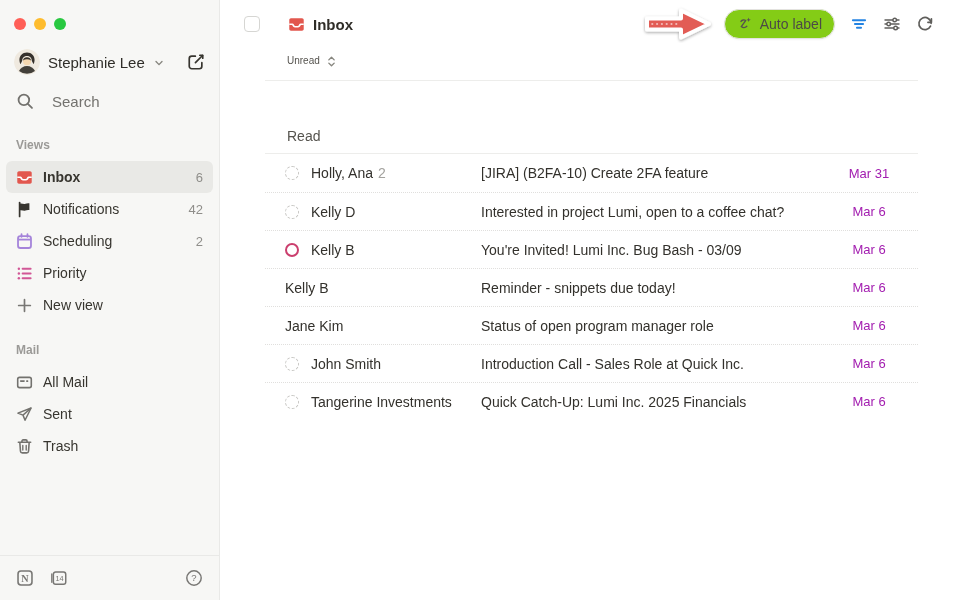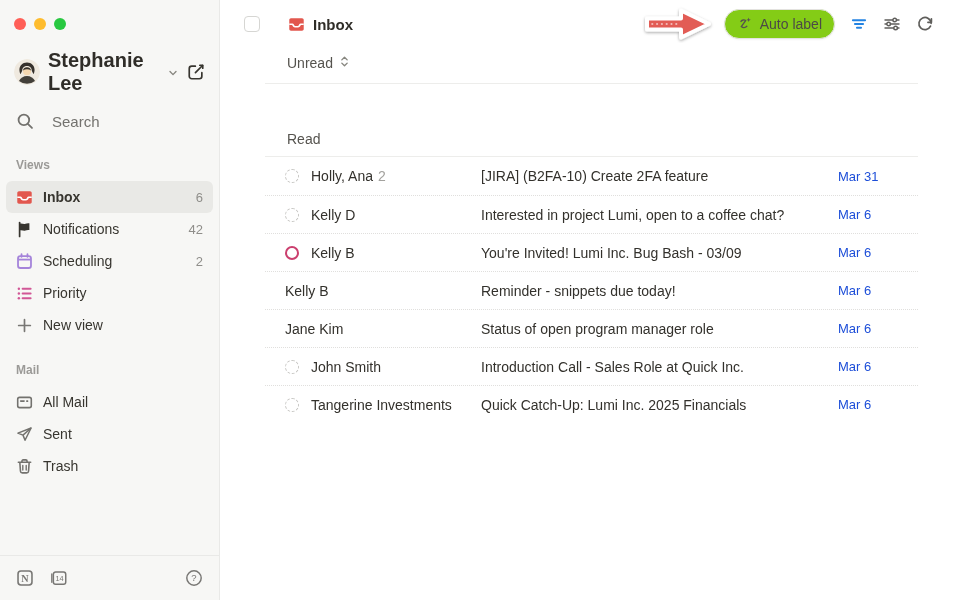--- a/index.html
+++ b/index.html
@@ -13,7 +13,7 @@
 .tl.red{background:#ff5f57}.tl.yellow{background:#febc2e}.tl.green{background:#28c840}
 .user-row{display:flex;align-items:center;gap:8px;margin:19px 14px 0 14px}
 .avatar{width:26px;height:26px;border-radius:50%;overflow:hidden;flex:none}
-.user-name{font-size:20px;font-weight:700;color:#2f2d28}
+.user-name{font-size:15px;font-weight:400;color:#2f2d28}
 .chev{display:flex;color:#87867f;margin-top:2px}
 .compose{margin-left:auto;display:flex;color:#37352f;cursor:pointer}
 .search-row{display:flex;align-items:center;gap:18px;margin:17px 14px 0 16px;color:#73726e;font-size:15px;cursor:pointer}

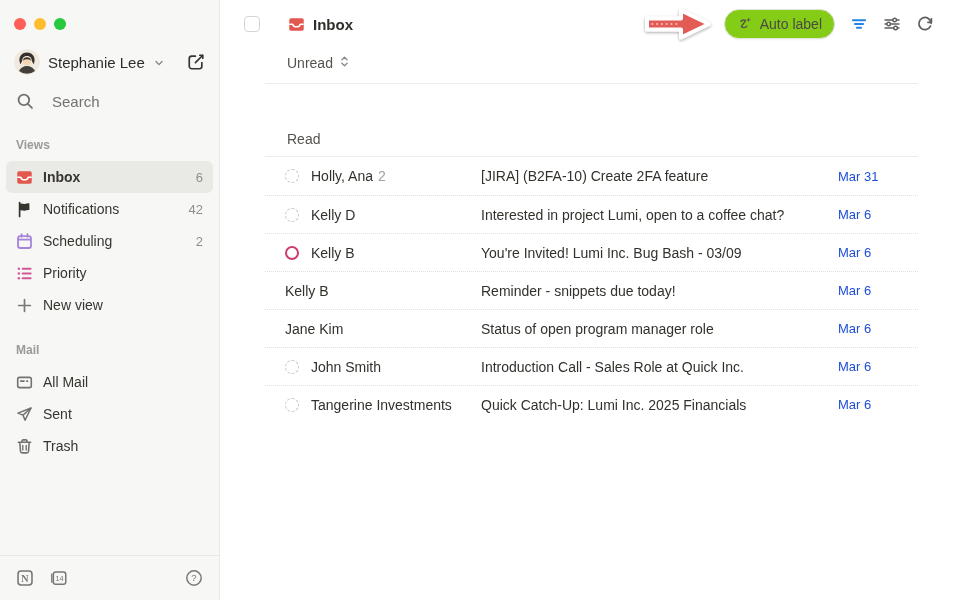--- a/index.html
+++ b/index.html
@@ -36,7 +36,7 @@
 .auto-btn{display:flex;align-items:center;gap:7px;height:30px;padding:0 12px;border:1px solid #e3e2df;border-radius:15px;background:#84cc16;box-shadow:0 1px 2px rgba(0,0,0,.05);font-size:14px;color:#4c4a46;cursor:pointer;white-space:nowrap}
 .hicons{display:flex;align-items:center;gap:15px;margin-left:15px}
 .hicon{display:flex;cursor:pointer}
-.sort-row{display:flex;gap:5px;padding:7px 0 12px 67px;color:#55534e;font-size:14px;cursor:pointer}
+.sort-row{display:flex;gap:5px;padding:7px 0 12px 67px;color:#55534e;font-size:10px;cursor:pointer}
 .divider{border-top:1px solid #ededeb;margin:0 42px 0 45px}
 .read-label{margin:47px 42px 9px 45px;padding-left:22px;color:#55534e;font-size:14px}
 .row{display:flex;align-items:center;height:38px;margin:0 42px 0 45px;padding:0 18px 0 20px;cursor:pointer}

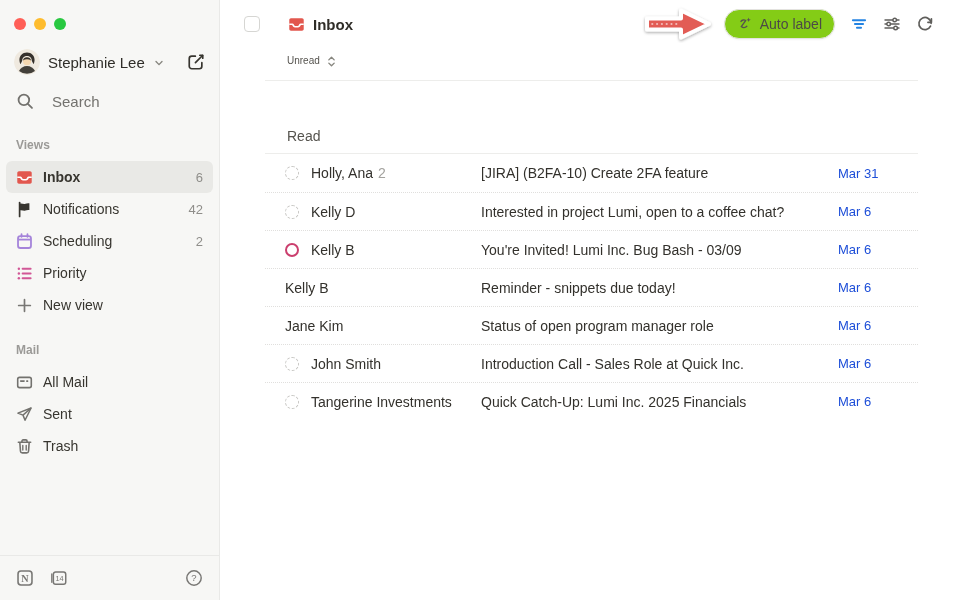--- a/index.html
+++ b/index.html
@@ -47,7 +47,7 @@
 .av.ring{border:2px solid #cb3f6e}
 .tcount{color:#a3a29e;margin-left:5px}
 .subject{flex:1;font-size:14px;color:#33312c;white-space:nowrap;overflow:hidden}
-.date{width:62px;text-align:left;font-size:13px;color:#1d4ed8;flex:none}
+.date{width:62px;text-align:center;font-size:13px;color:#a21caf;flex:none}
 </style>
 </head>
 <body>

